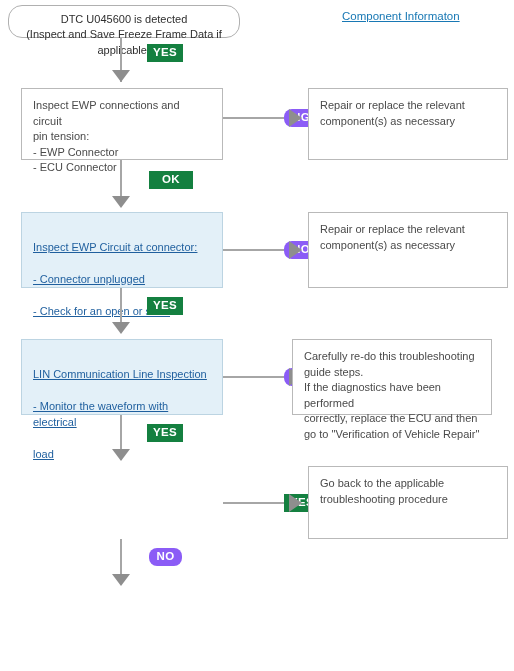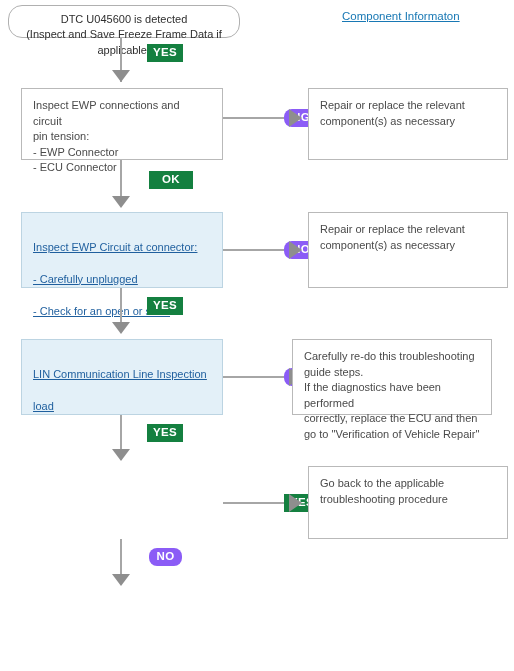--- a/index.html
+++ b/index.html
@@ -140,7 +140,7 @@
 
   <div class="node blue" style="left:21px; top:212px; width:202px; height:76px;">
     <span class="linktext">Inspect EWP Circuit at connector:</span>
-    <span class="linktext"> - Carefully unplugged</span>
+    <span class="linktext"> - Connector unplugged</span>
     <span class="linktext"> - Check for an open or short</span>
   </div>
 

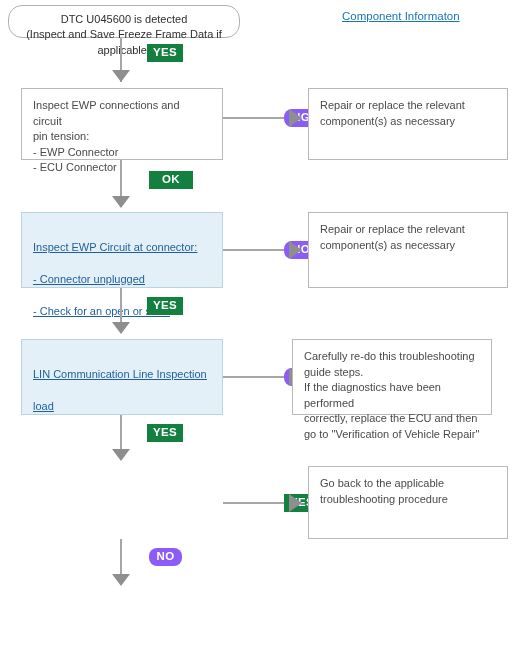--- a/index.html
+++ b/index.html
@@ -157,6 +157,7 @@
 
   <div class="node blue" style="left:21px; top:339px; width:202px; height:76px;">
     <span class="linktext">LIN  Communication Line Inspection</span>
+    <span class="linktext">- Monitor the waveform with electrical</span>
     <span class="linktext">load</span>
   </div>
 

